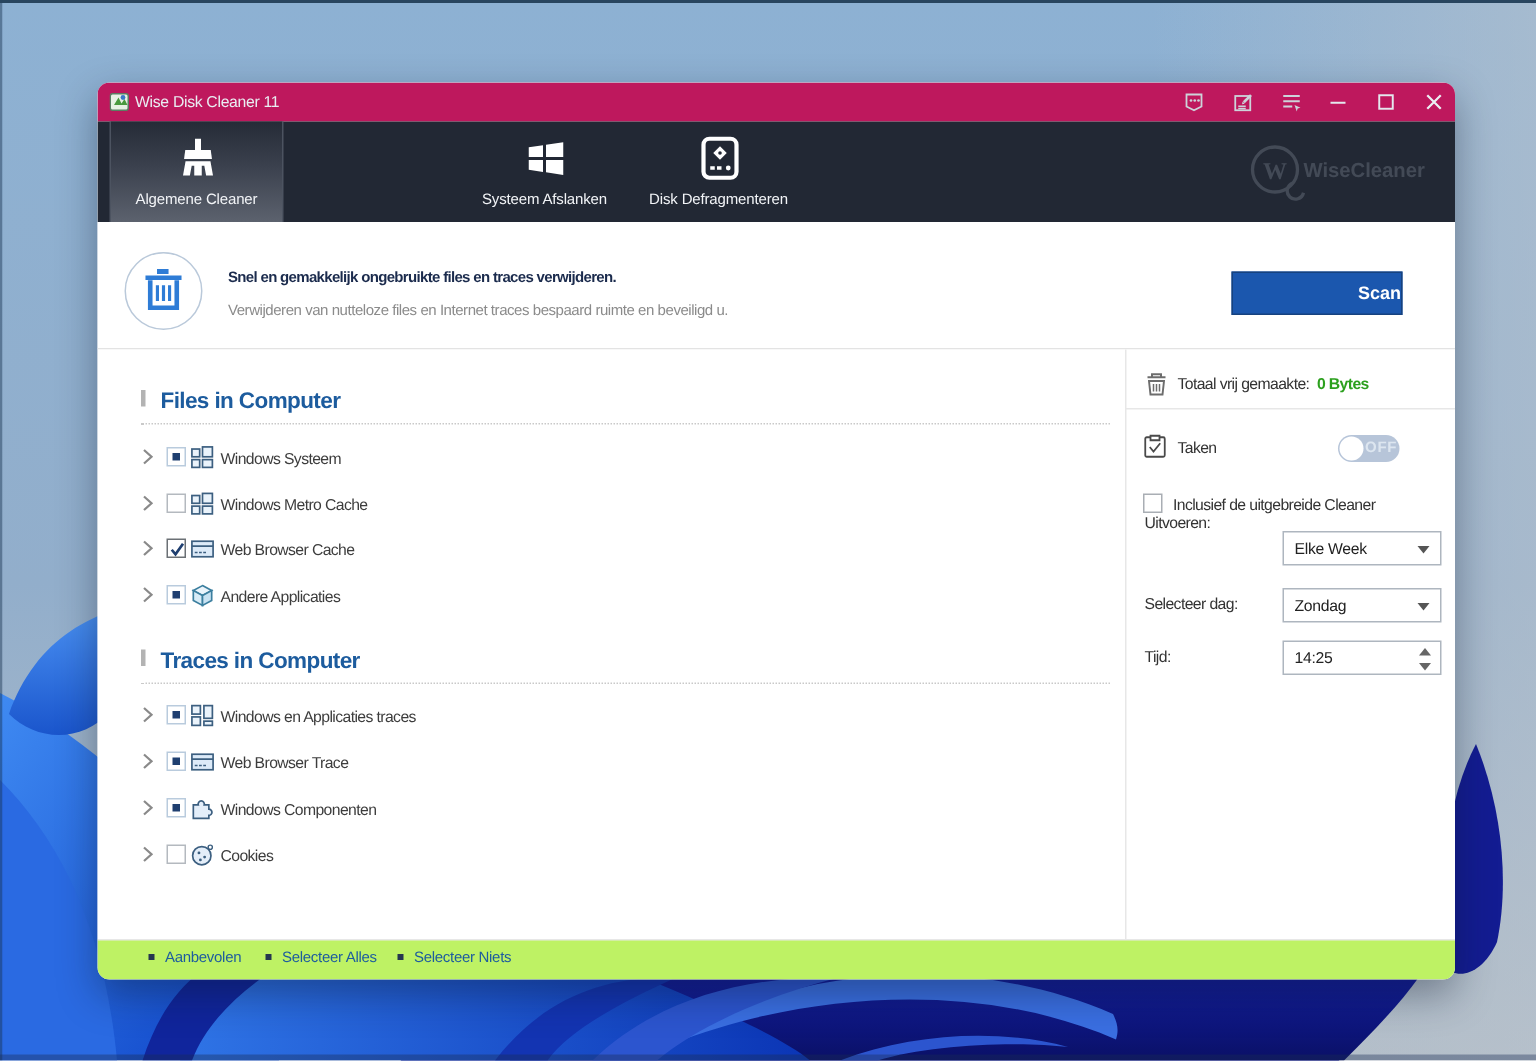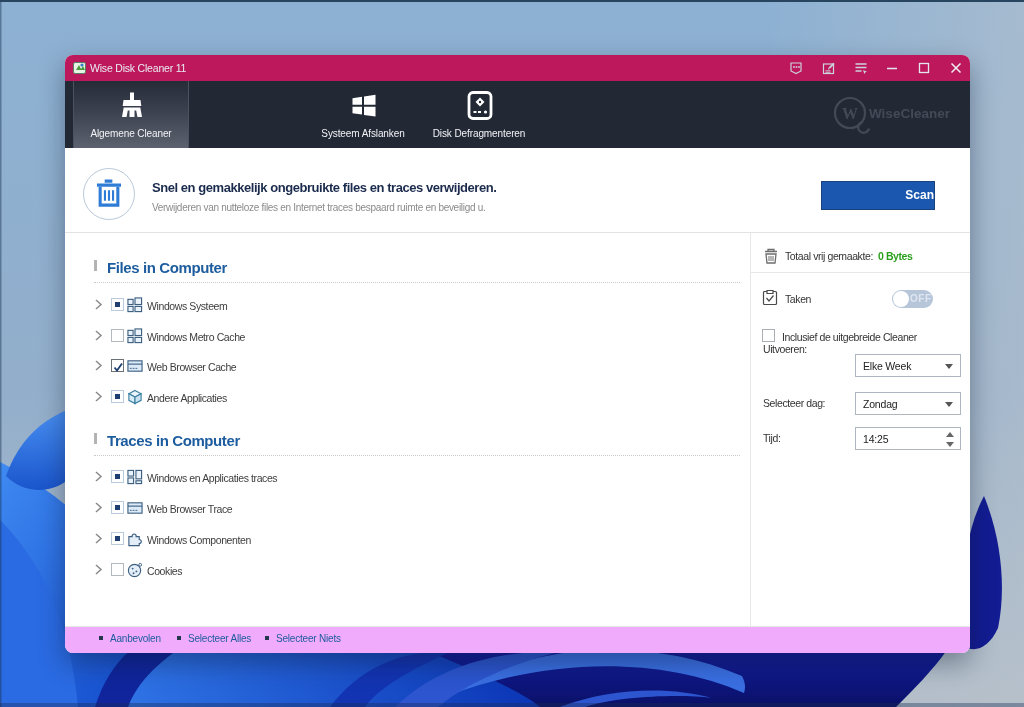--- a/index.html
+++ b/index.html
@@ -21,7 +21,7 @@
 #logo { position:absolute; right:20px; top:13px; opacity:0.32; }
 #header { position:absolute; left:0; top:93px; width:905px; height:85px; background:#fff; border-bottom:1px solid #e3e3e3; }
 #hcircle { position:absolute; left:18px; top:20px; width:52px; height:52px; border-radius:50%; border:1.6px solid #bac9da; }
-#htitle { position:absolute; left:87px; top:32px; font-size:13px; font-weight:bold; color:#1b2b4d; letter-spacing:-0.45px; }
+#htitle { position:absolute; left:87px; top:32px; font-size:10px; font-weight:bold; color:#1b2b4d; letter-spacing:-0.45px; }
 #hsub { position:absolute; left:87px; top:54px; font-size:10px; color:#8b8b8b; letter-spacing:-0.3px; }
 #scan { position:absolute; left:756px; top:33px; width:114px; height:29px; background:#1b57ae; border:1px solid #16427f; color:#fff; font-weight:bold; font-size:12px; text-align:right; line-height:27px; }
 #content { position:absolute; left:0; top:178px; width:905px; height:393px; background:#fff; }

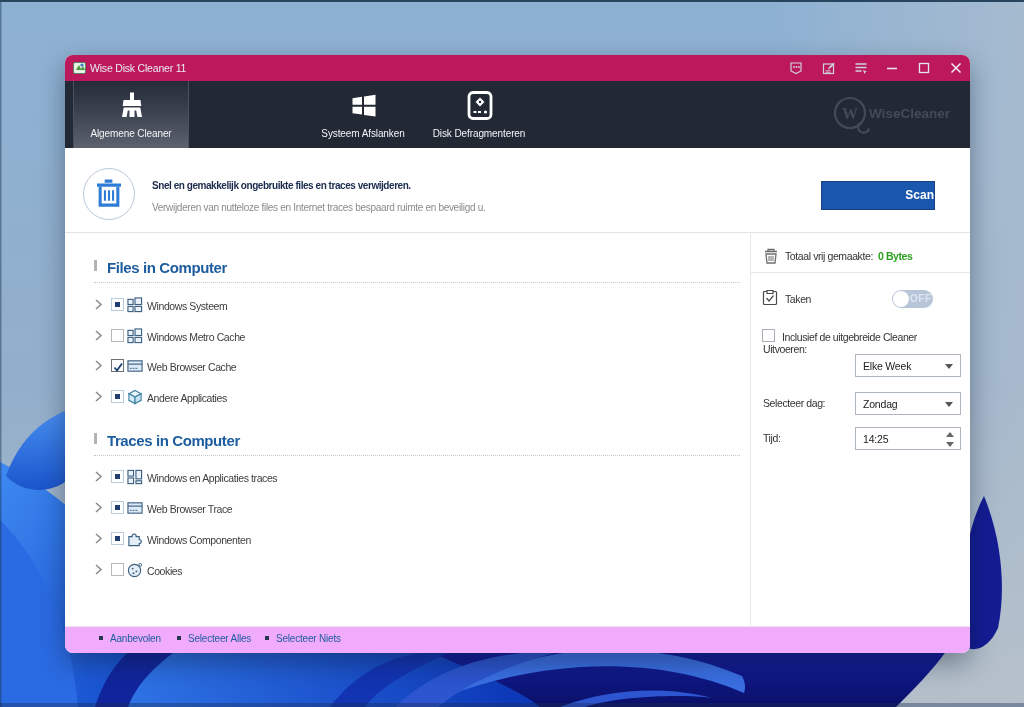--- a/index.html
+++ b/index.html
@@ -39,7 +39,7 @@
 .cb.chk { border:1px solid #6b7075; }
 .rowico { position:absolute; left:33px; top:0; width:16px; height:16px; }
 .rowtxt { position:absolute; left:53px; top:3px; font-size:10.5px; color:#3d3d3d; letter-spacing:-0.4px; white-space:nowrap; }
-#footer { position:absolute; left:0; top:571px; width:905px; height:27px; border-top:1px solid #e7e7e7; background:#f0abfc; }
+#footer { position:absolute; left:0; top:571px; width:905px; height:27px; border-top:1px solid #e7e7e7; background:#bef264; }
 .flink { position:absolute; top:6px; font-size:10px; color:#1d5c9e; letter-spacing:-0.2px; }
 .fbul { position:absolute; top:9px; width:4px; height:4px; background:#25364f; }
 

